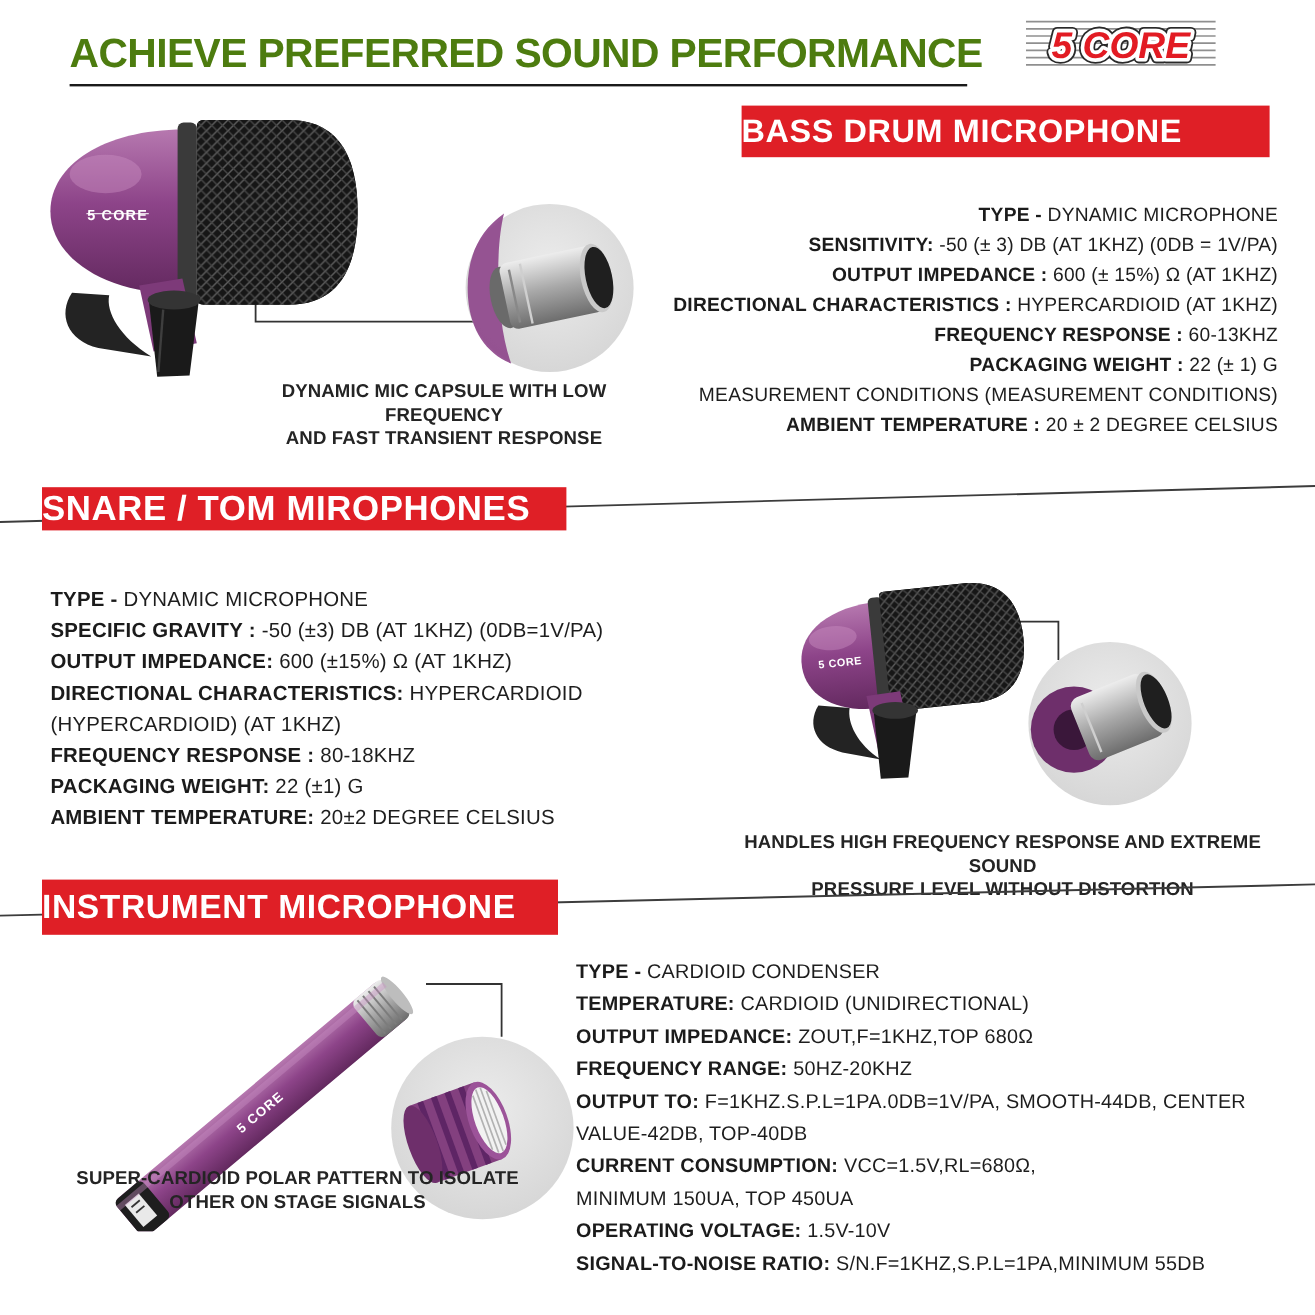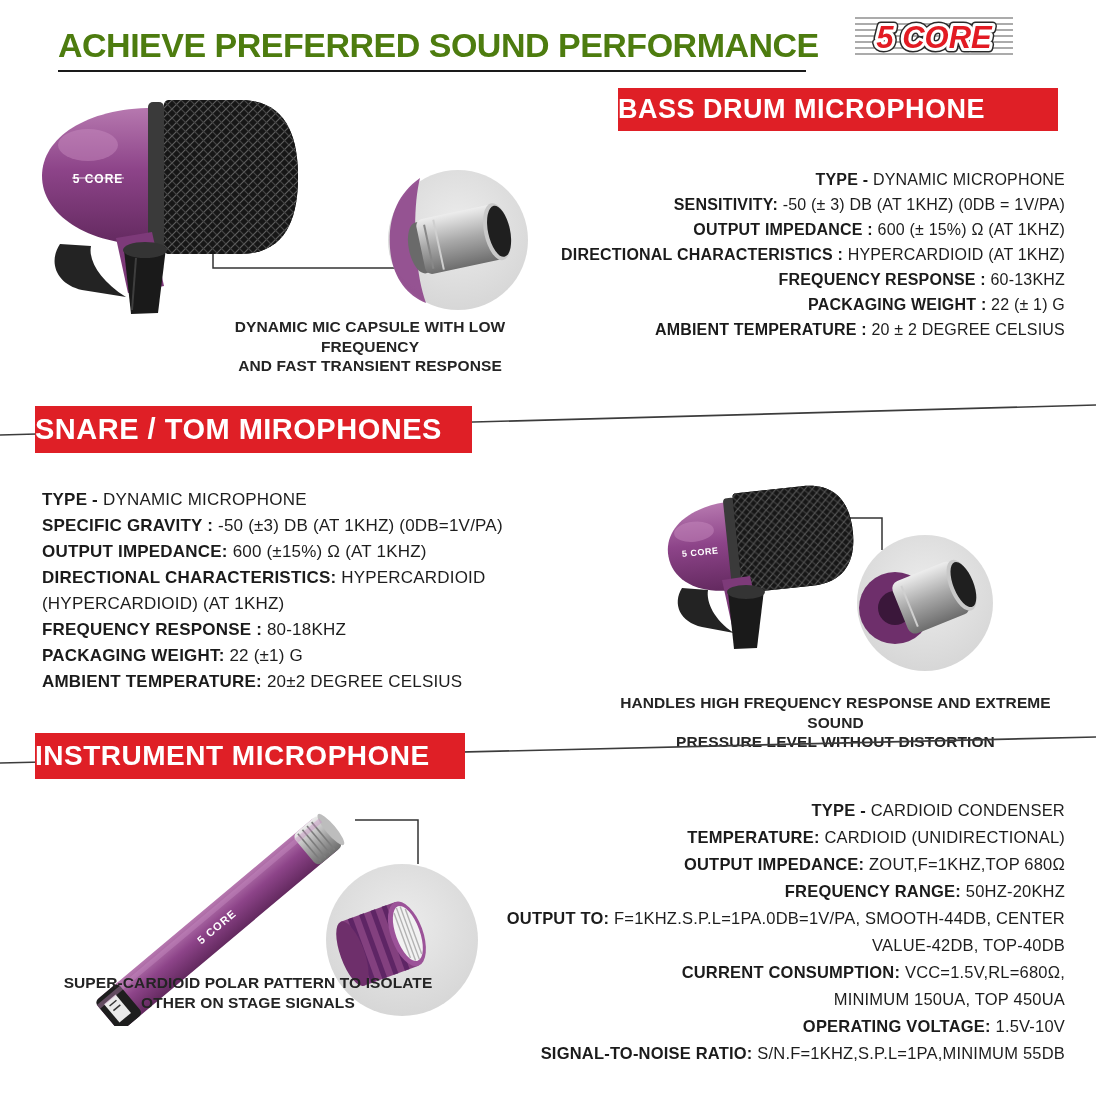--- a/index.html
+++ b/index.html
@@ -154,6 +154,7 @@
       <p class="spec-line"><span class="spec-lbl">DIRECTIONAL CHARACTERISTICS :</span> <span class="spec-val">HYPERCARDIOID (AT 1KHZ)</span></p>
       <p class="spec-line"><span class="spec-lbl">FREQUENCY RESPONSE :</span> <span class="spec-val">60-13KHZ</span></p>
       <p class="spec-line"><span class="spec-lbl">PACKAGING WEIGHT :</span> <span class="spec-val">22 (± 1) G</span></p>
+      <p class="spec-line"> <span class="spec-val">MEASUREMENT CONDITIONS (MEASUREMENT CONDITIONS)</span></p>
       <p class="spec-line"><span class="spec-lbl">AMBIENT TEMPERATURE :</span> <span class="spec-val">20 ± 2 DEGREE CELSIUS</span></p>
     </div>
 

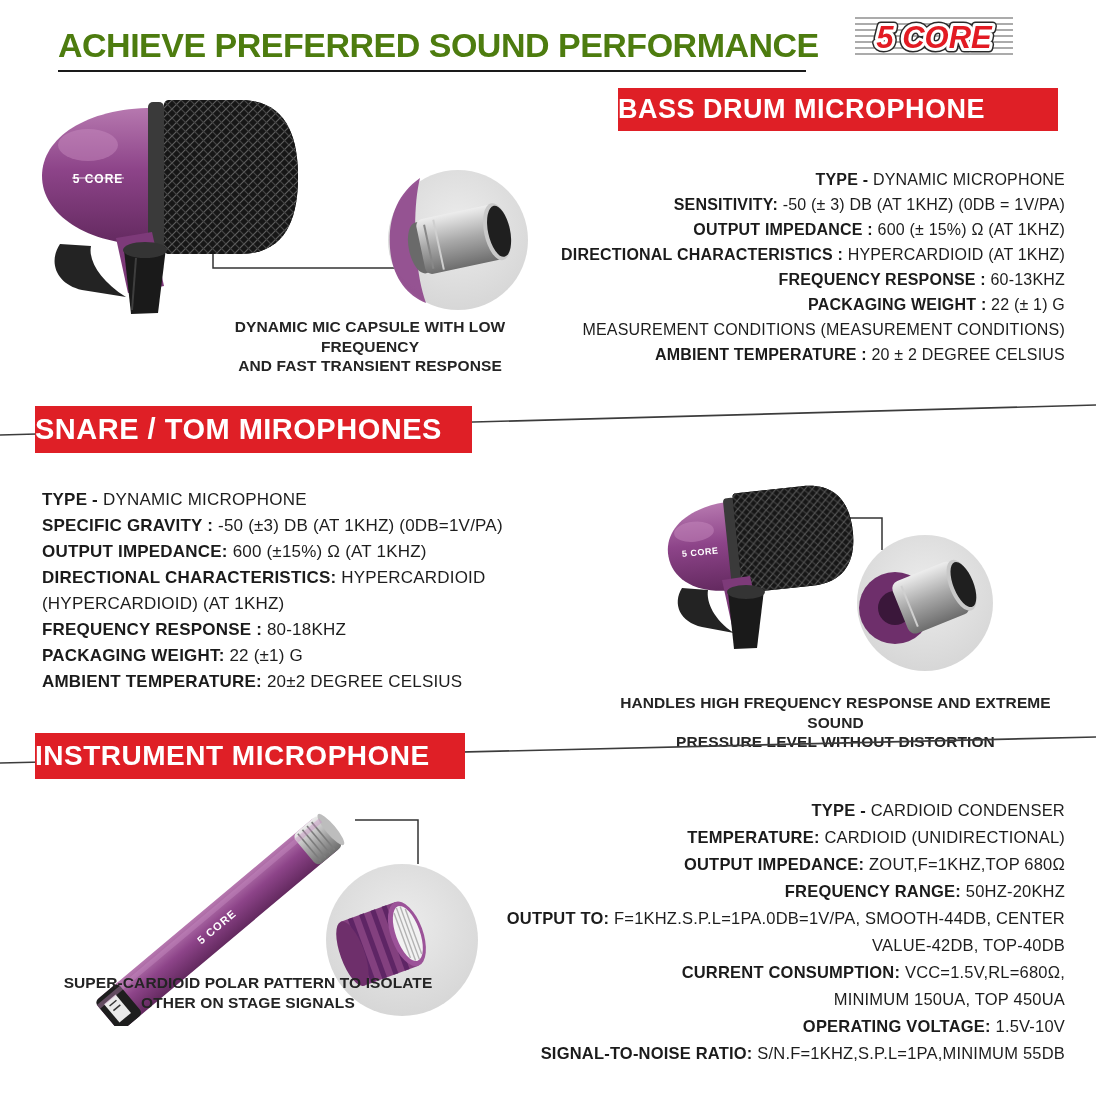--- a/index.html
+++ b/index.html
@@ -22,7 +22,7 @@
     display:flex;align-items:center;justify-content:flex-start;z-index:3;
   }
   #bass-banner{left:618px;top:88px;width:440px;height:43px;font-size:27px;}
-  #snare-banner{left:35px;top:406px;width:437px;height:47px;font-size:29px;}
+  #snare-banner{left:35px;top:406px;width:437px;height:36px;font-size:29px;}
   #instrument-banner{left:35px;top:733px;width:430px;height:46px;font-size:28px;}
 
   

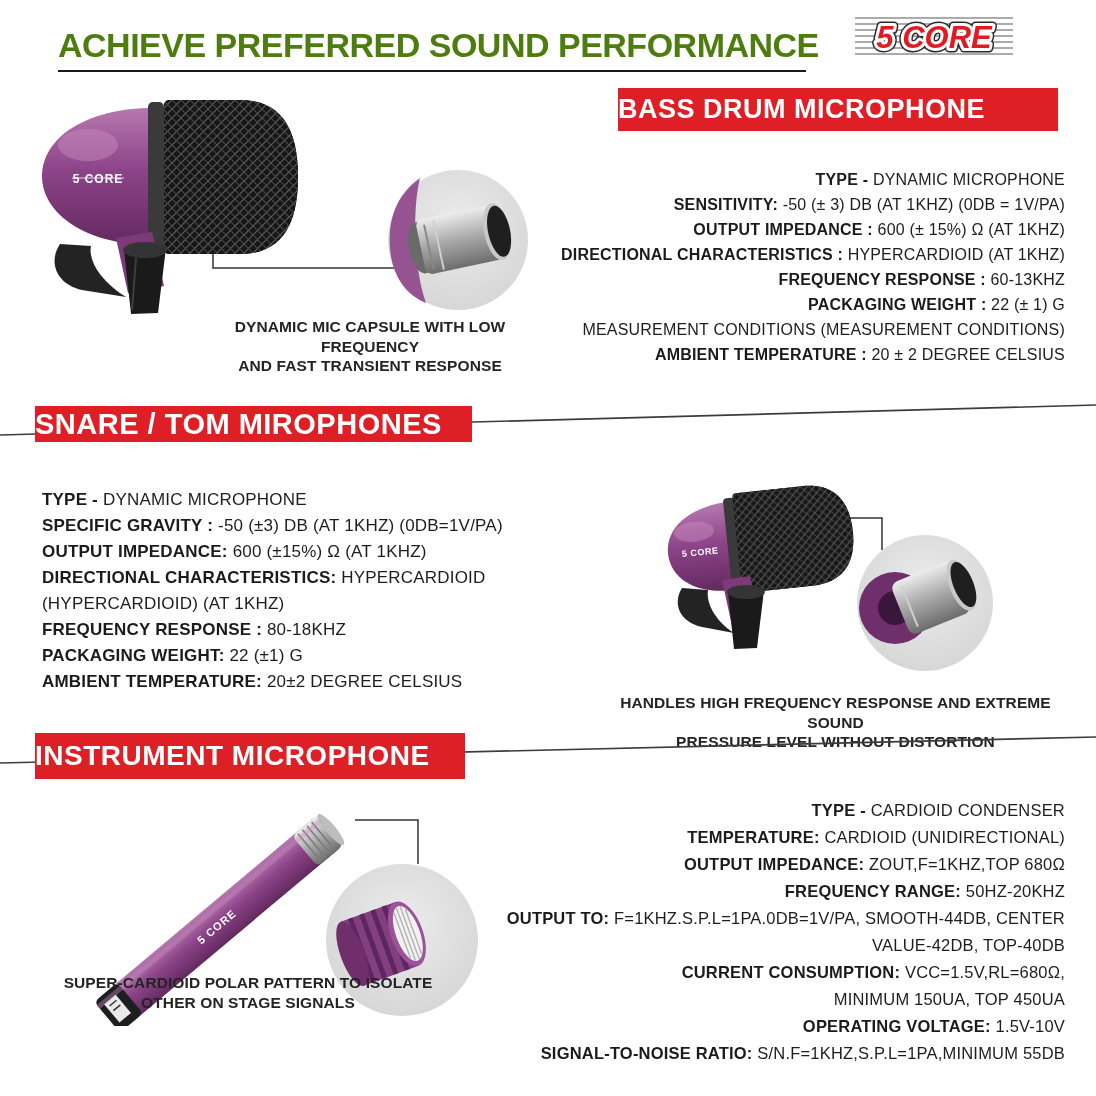--- a/index.html
+++ b/index.html
@@ -33,7 +33,7 @@
   .spec-val{font-weight:400;color:#1d1d1d;}
   #bass-specs{right:31px;top:167px;width:545px;text-align:right;font-size:16px;line-height:25px;letter-spacing:0.2px;}
   #snare-specs{left:42px;top:487px;width:545px;text-align:left;font-size:17px;line-height:26px;letter-spacing:0.2px;}
-  #instrument-specs{right:31px;top:797px;width:585px;text-align:right;font-size:16.5px;line-height:27px;letter-spacing:0.2px;}
+  #instrument-specs{right:31px;top:797px;width:585px;font-size:16.5px;line-height:27px;letter-spacing:0.2px;}
 
   
   .caption{

